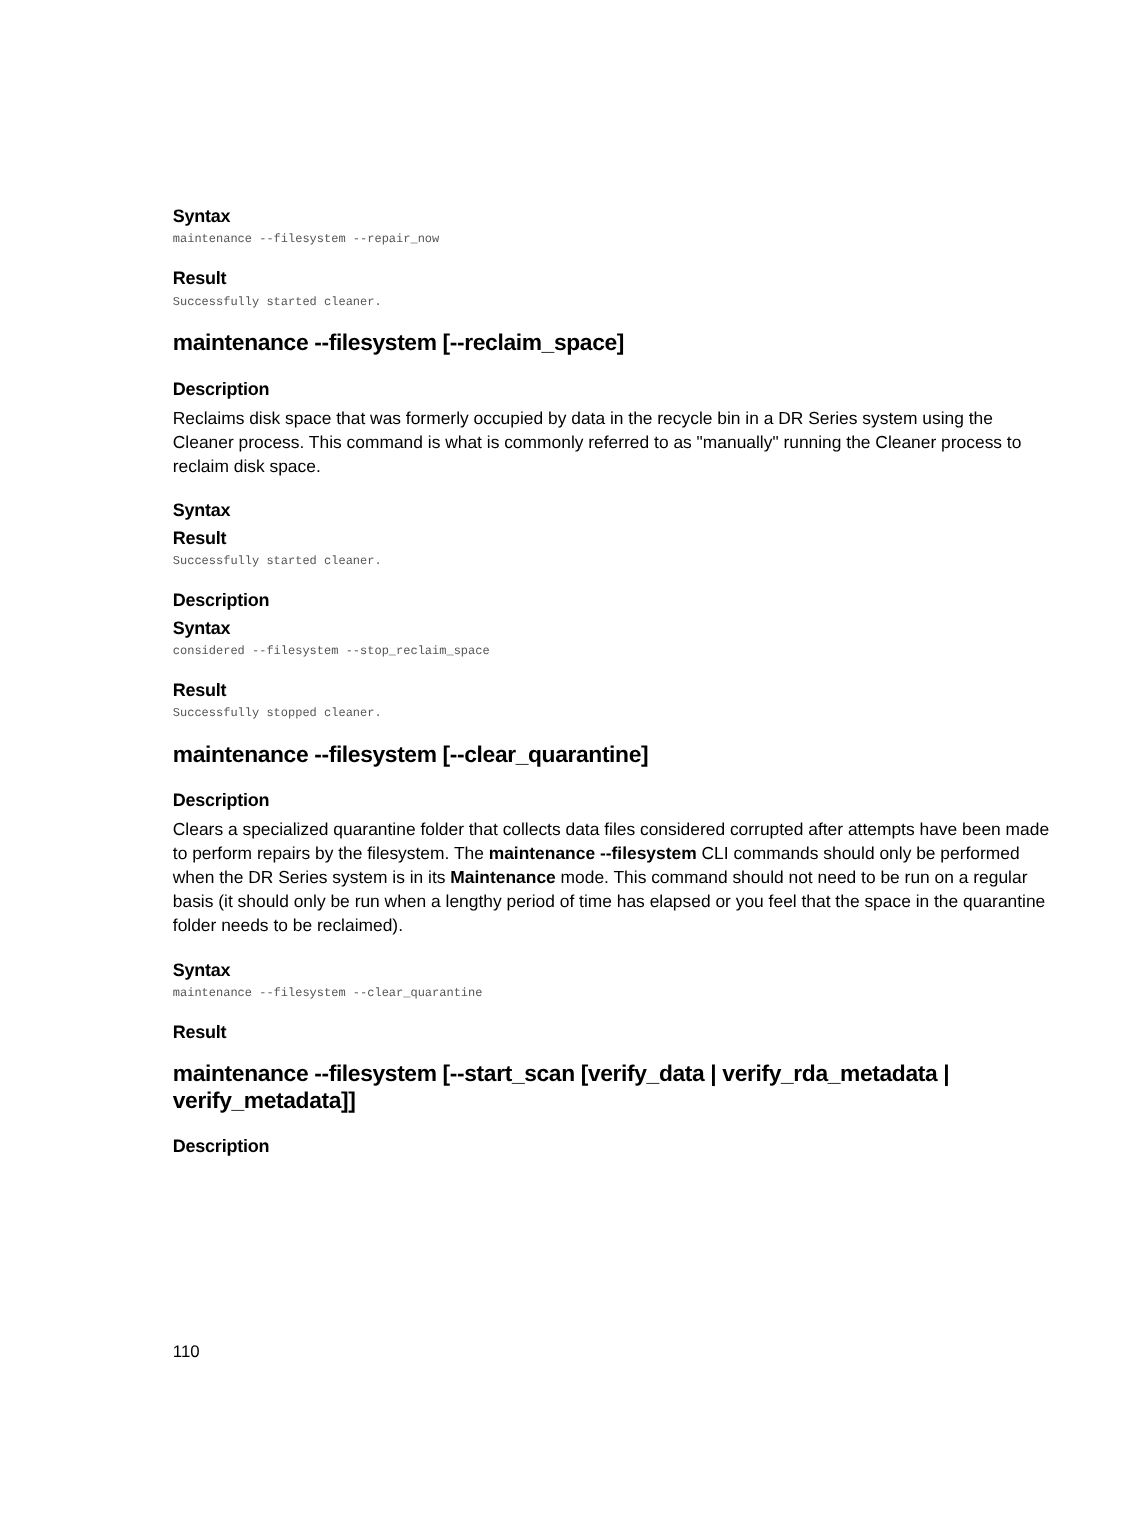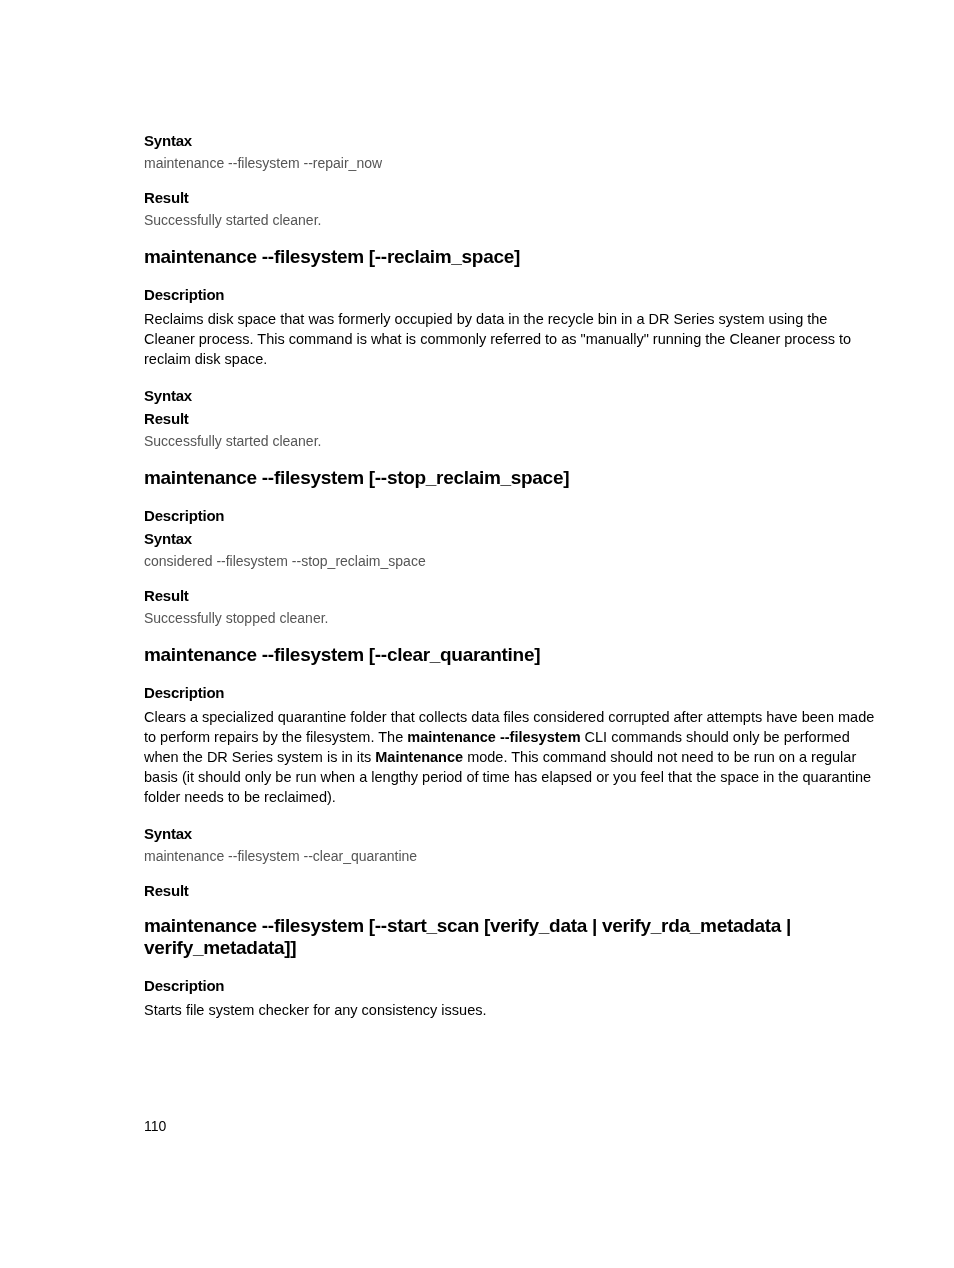--- a/index.html
+++ b/index.html
@@ -13,6 +13,7 @@
   }
   .page {
     padding: 132px 76px 60px 144px;
+    margin-top: 40px;
   }
   .h4 {
     font-size: 15px;

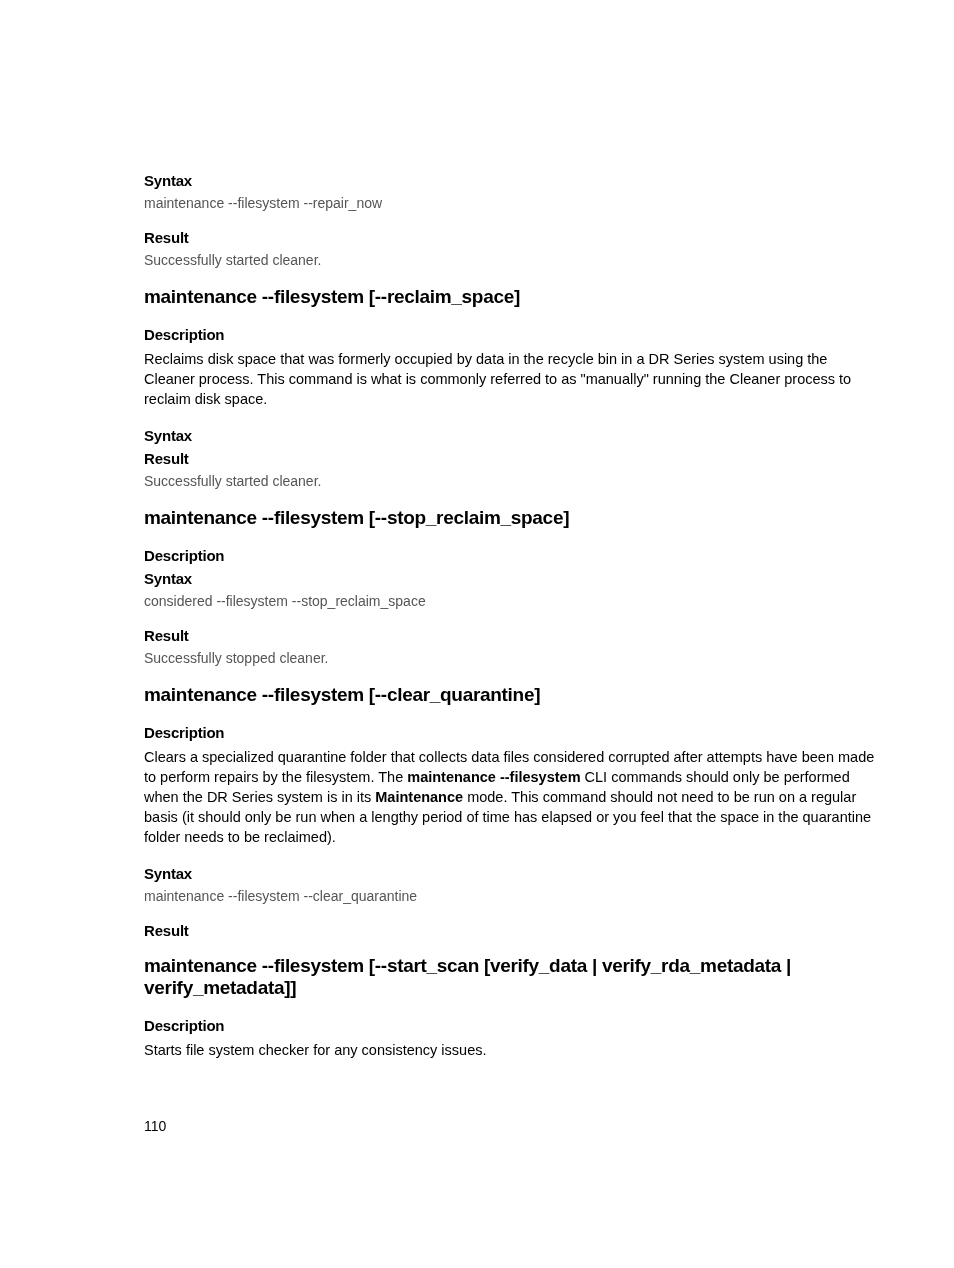--- a/index.html
+++ b/index.html
@@ -23,8 +23,8 @@
     letter-spacing: -0.2px;
   }
   .code {
-    font-family: Liberation Sans, sans-serif;
-    font-size: 14px;
+    font-family: Liberation Mono, monospace;
+    font-size: 10px;
     color: #555;
     margin-bottom: 18px;
     white-space: pre;

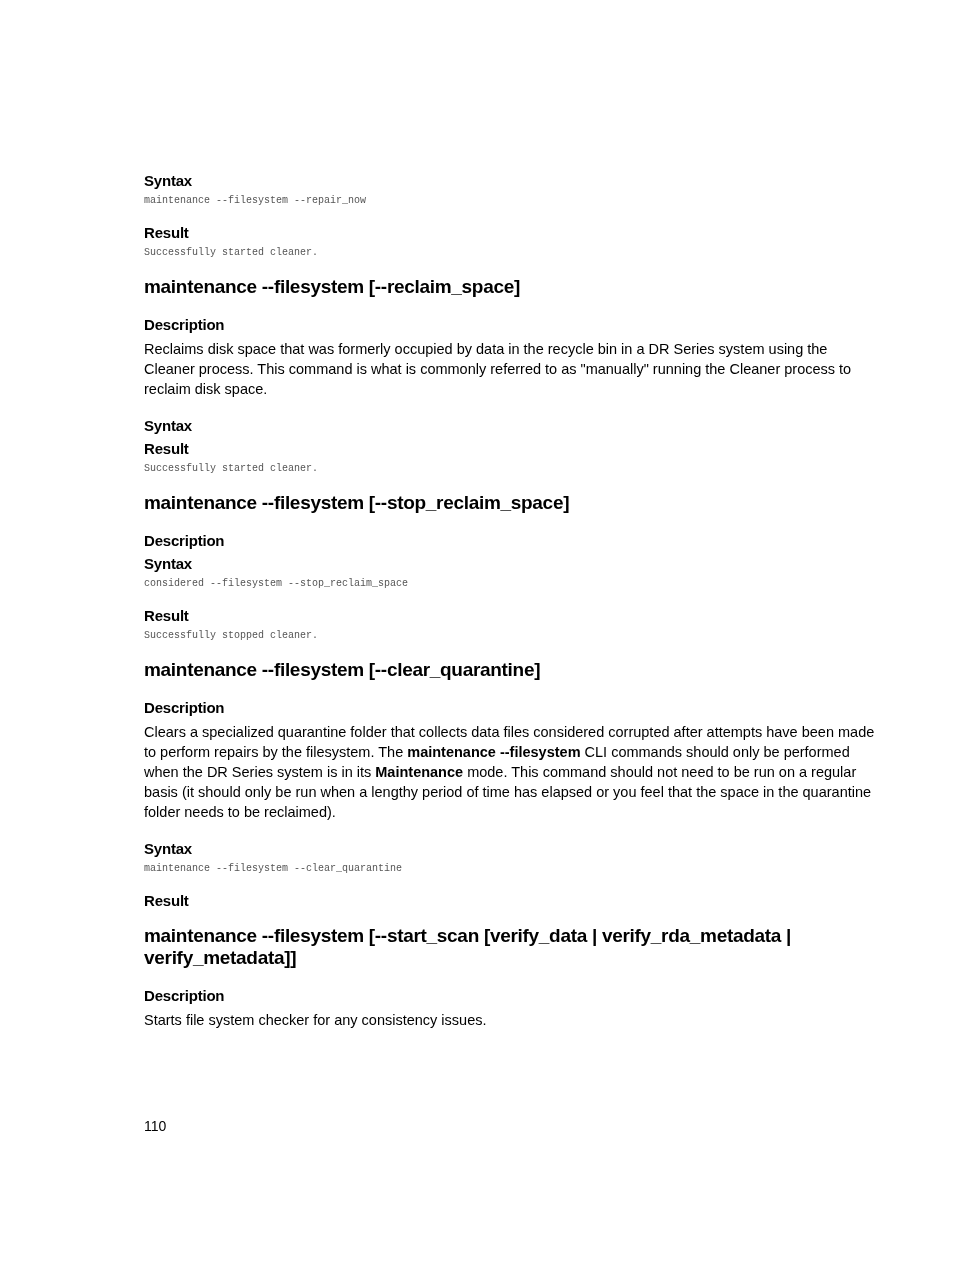--- a/index.html
+++ b/index.html
@@ -68,7 +68,6 @@
   <div class="h4">Result</div>
   <div class="code">Successfully started cleaner.</div>
 
-  <div class="h2">maintenance --filesystem [--stop_reclaim_space]</div>
   <div class="h4">Description</div>
   <div class="h4">Syntax</div>
   <div class="code">considered --filesystem --stop_reclaim_space</div>

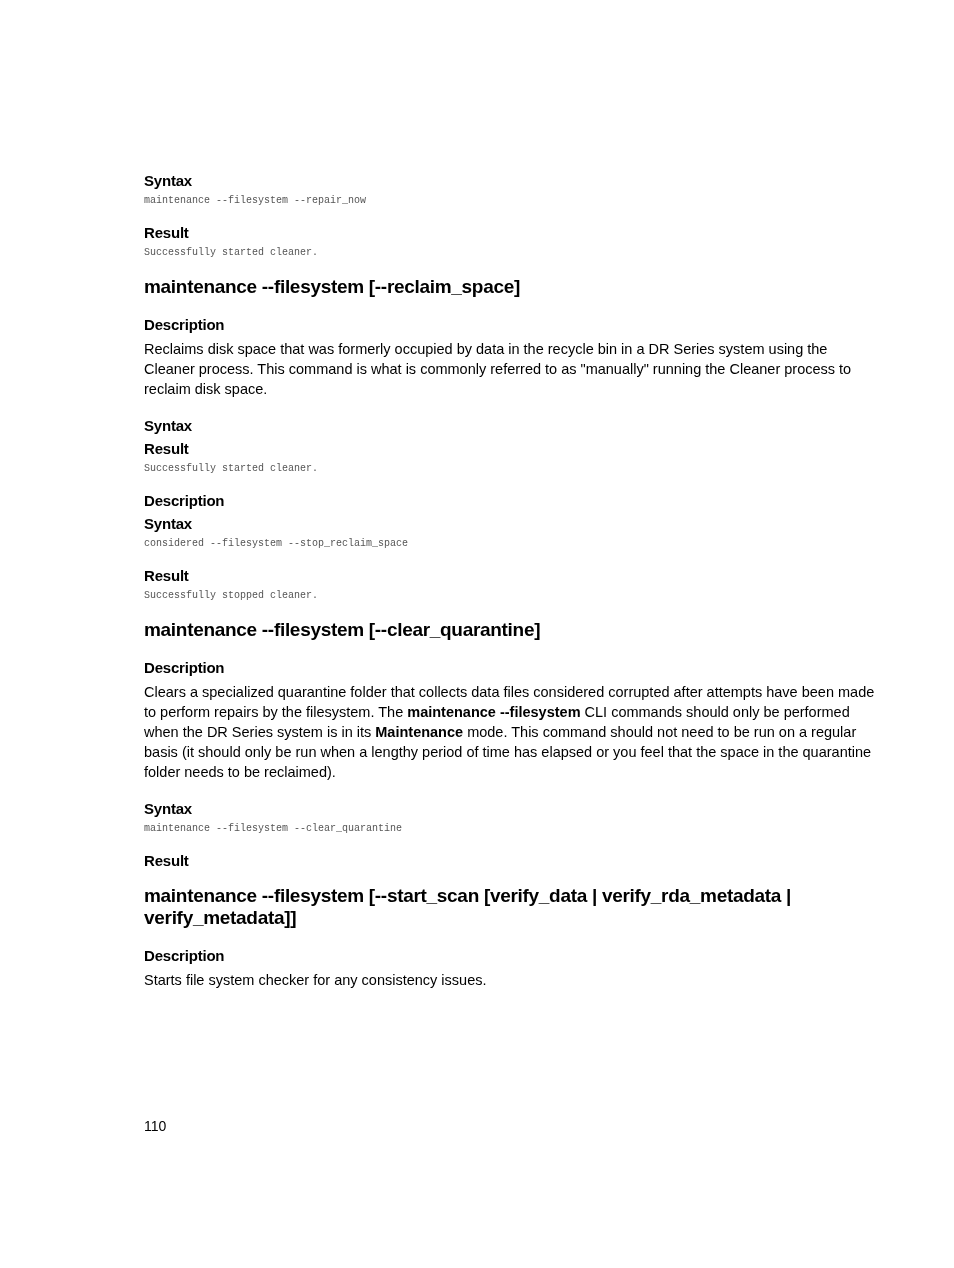--- a/index.html
+++ b/index.html
@@ -85,7 +85,6 @@
 
   <div class="h2">maintenance --filesystem [--start_scan [verify_data | verify_rda_metadata | verify_metadata]]</div>
   <div class="h4">Description</div>
-  <div class="body">Starts file system checker for any consistency issues.</div>
 
 </div>
 

